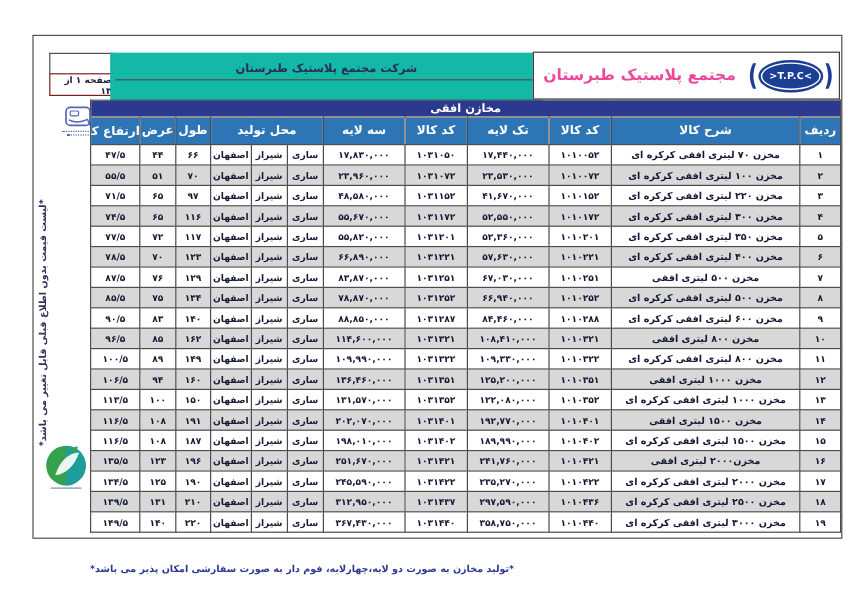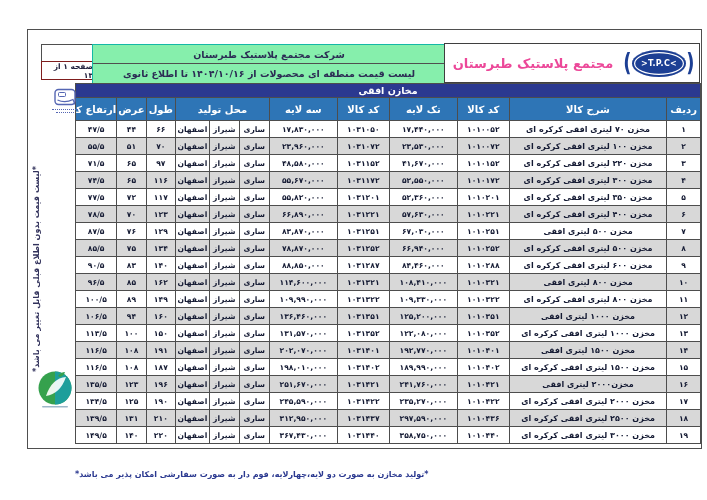--- a/index.html
+++ b/index.html
@@ -16,7 +16,7 @@
   .page-box{left:41px;top:61px;width:51px;height:17px;border:1px solid #7f1d1d;background:#fff;
     display:flex;align-items:center;justify-content:center;font-size:7.5px;font-weight:bold;color:#23233f;}
   
-  .title-box{left:92px;top:44px;width:352px;height:39px;border:1px solid #14b8a6;background:#86efac;}
+  .title-box{left:92px;top:44px;width:352px;height:39px;border:4px solid #14b8a6;background:#14b8a6;}
   .title-row{height:19px;display:flex;align-items:center;justify-content:center;
     font-size:9.5px;font-weight:bold;color:#2c2c54;}
   .title-row.first{border-bottom:1px solid #4f4f4f;height:18px;}

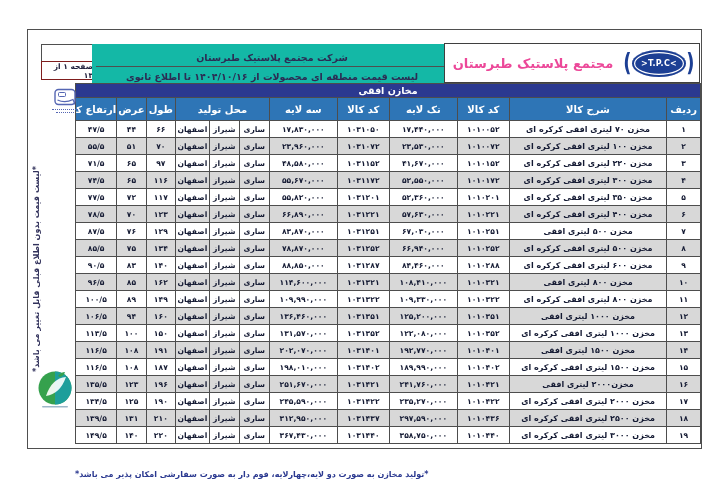--- a/index.html
+++ b/index.html
@@ -61,7 +61,6 @@
 
 <div class="abs title-box">
   <div class="title-row first">شرکت مجتمع پلاستیک طبرستان</div>
-  <div class="title-row">لیست قیمت منطقه ای محصولات از ۱۴۰۴/۱۰/۱۶ تا اطلاع ثانوی</div>
 </div>
 
 <div class="abs brand-box">

